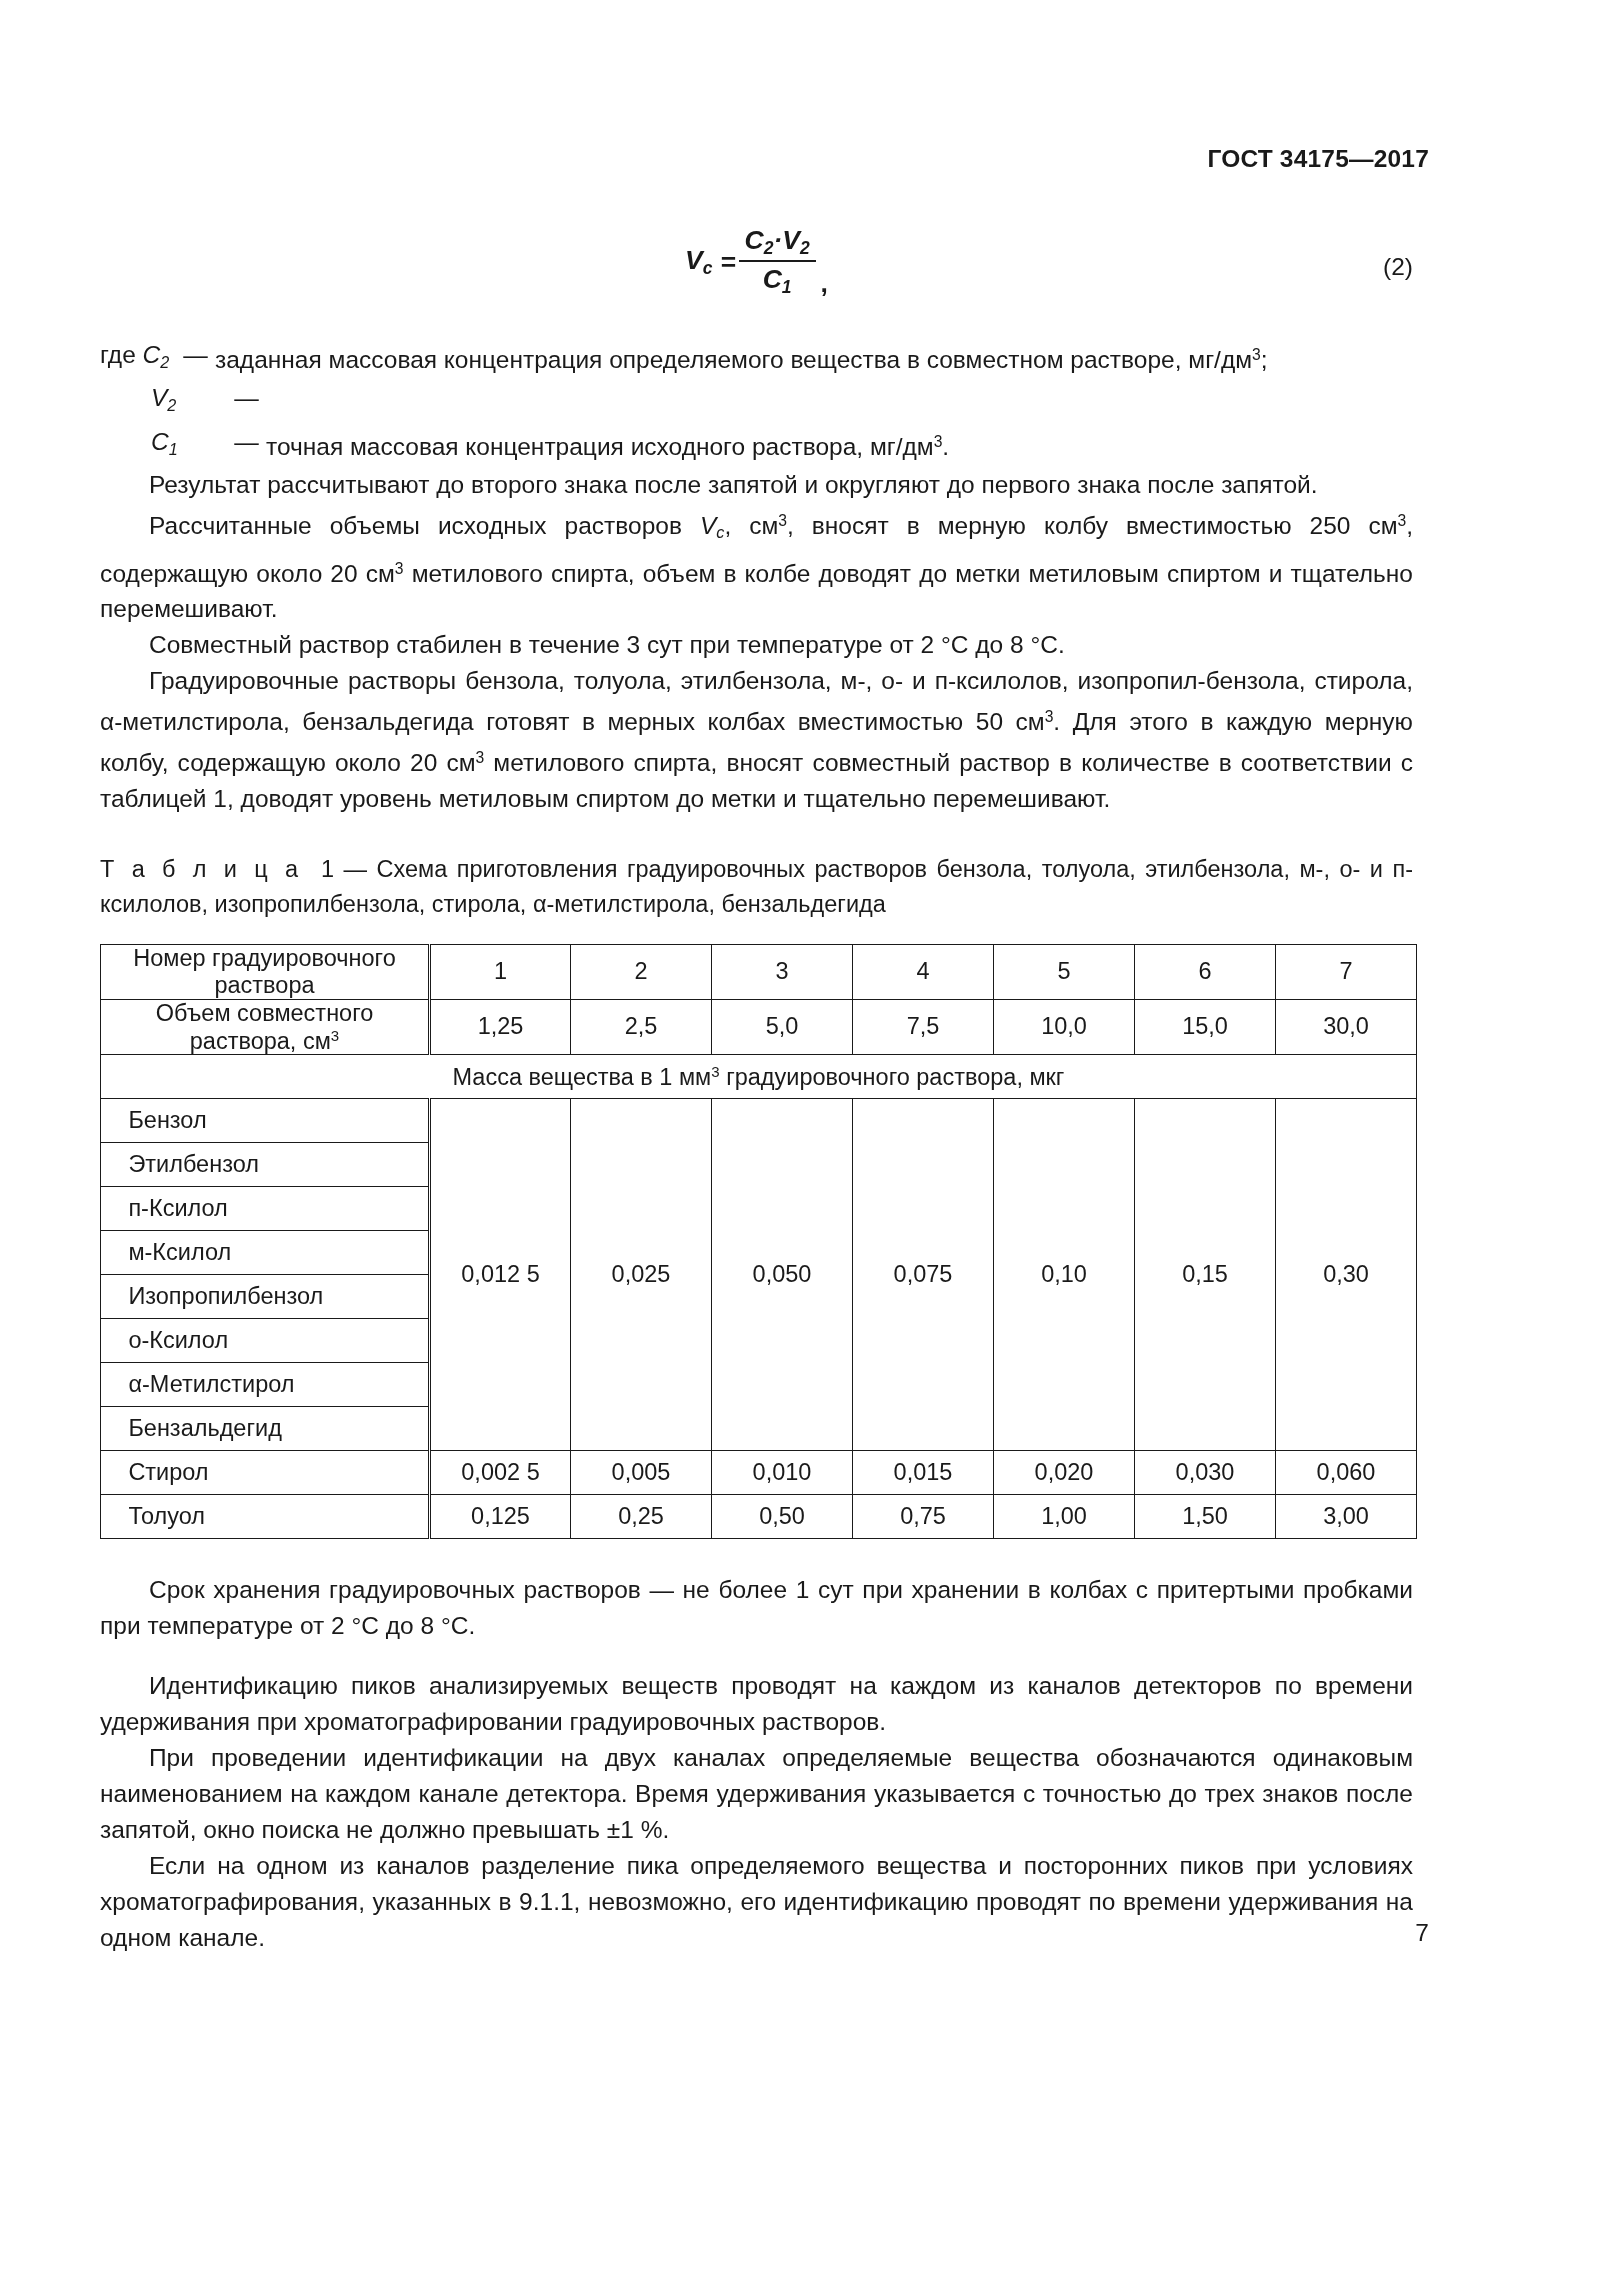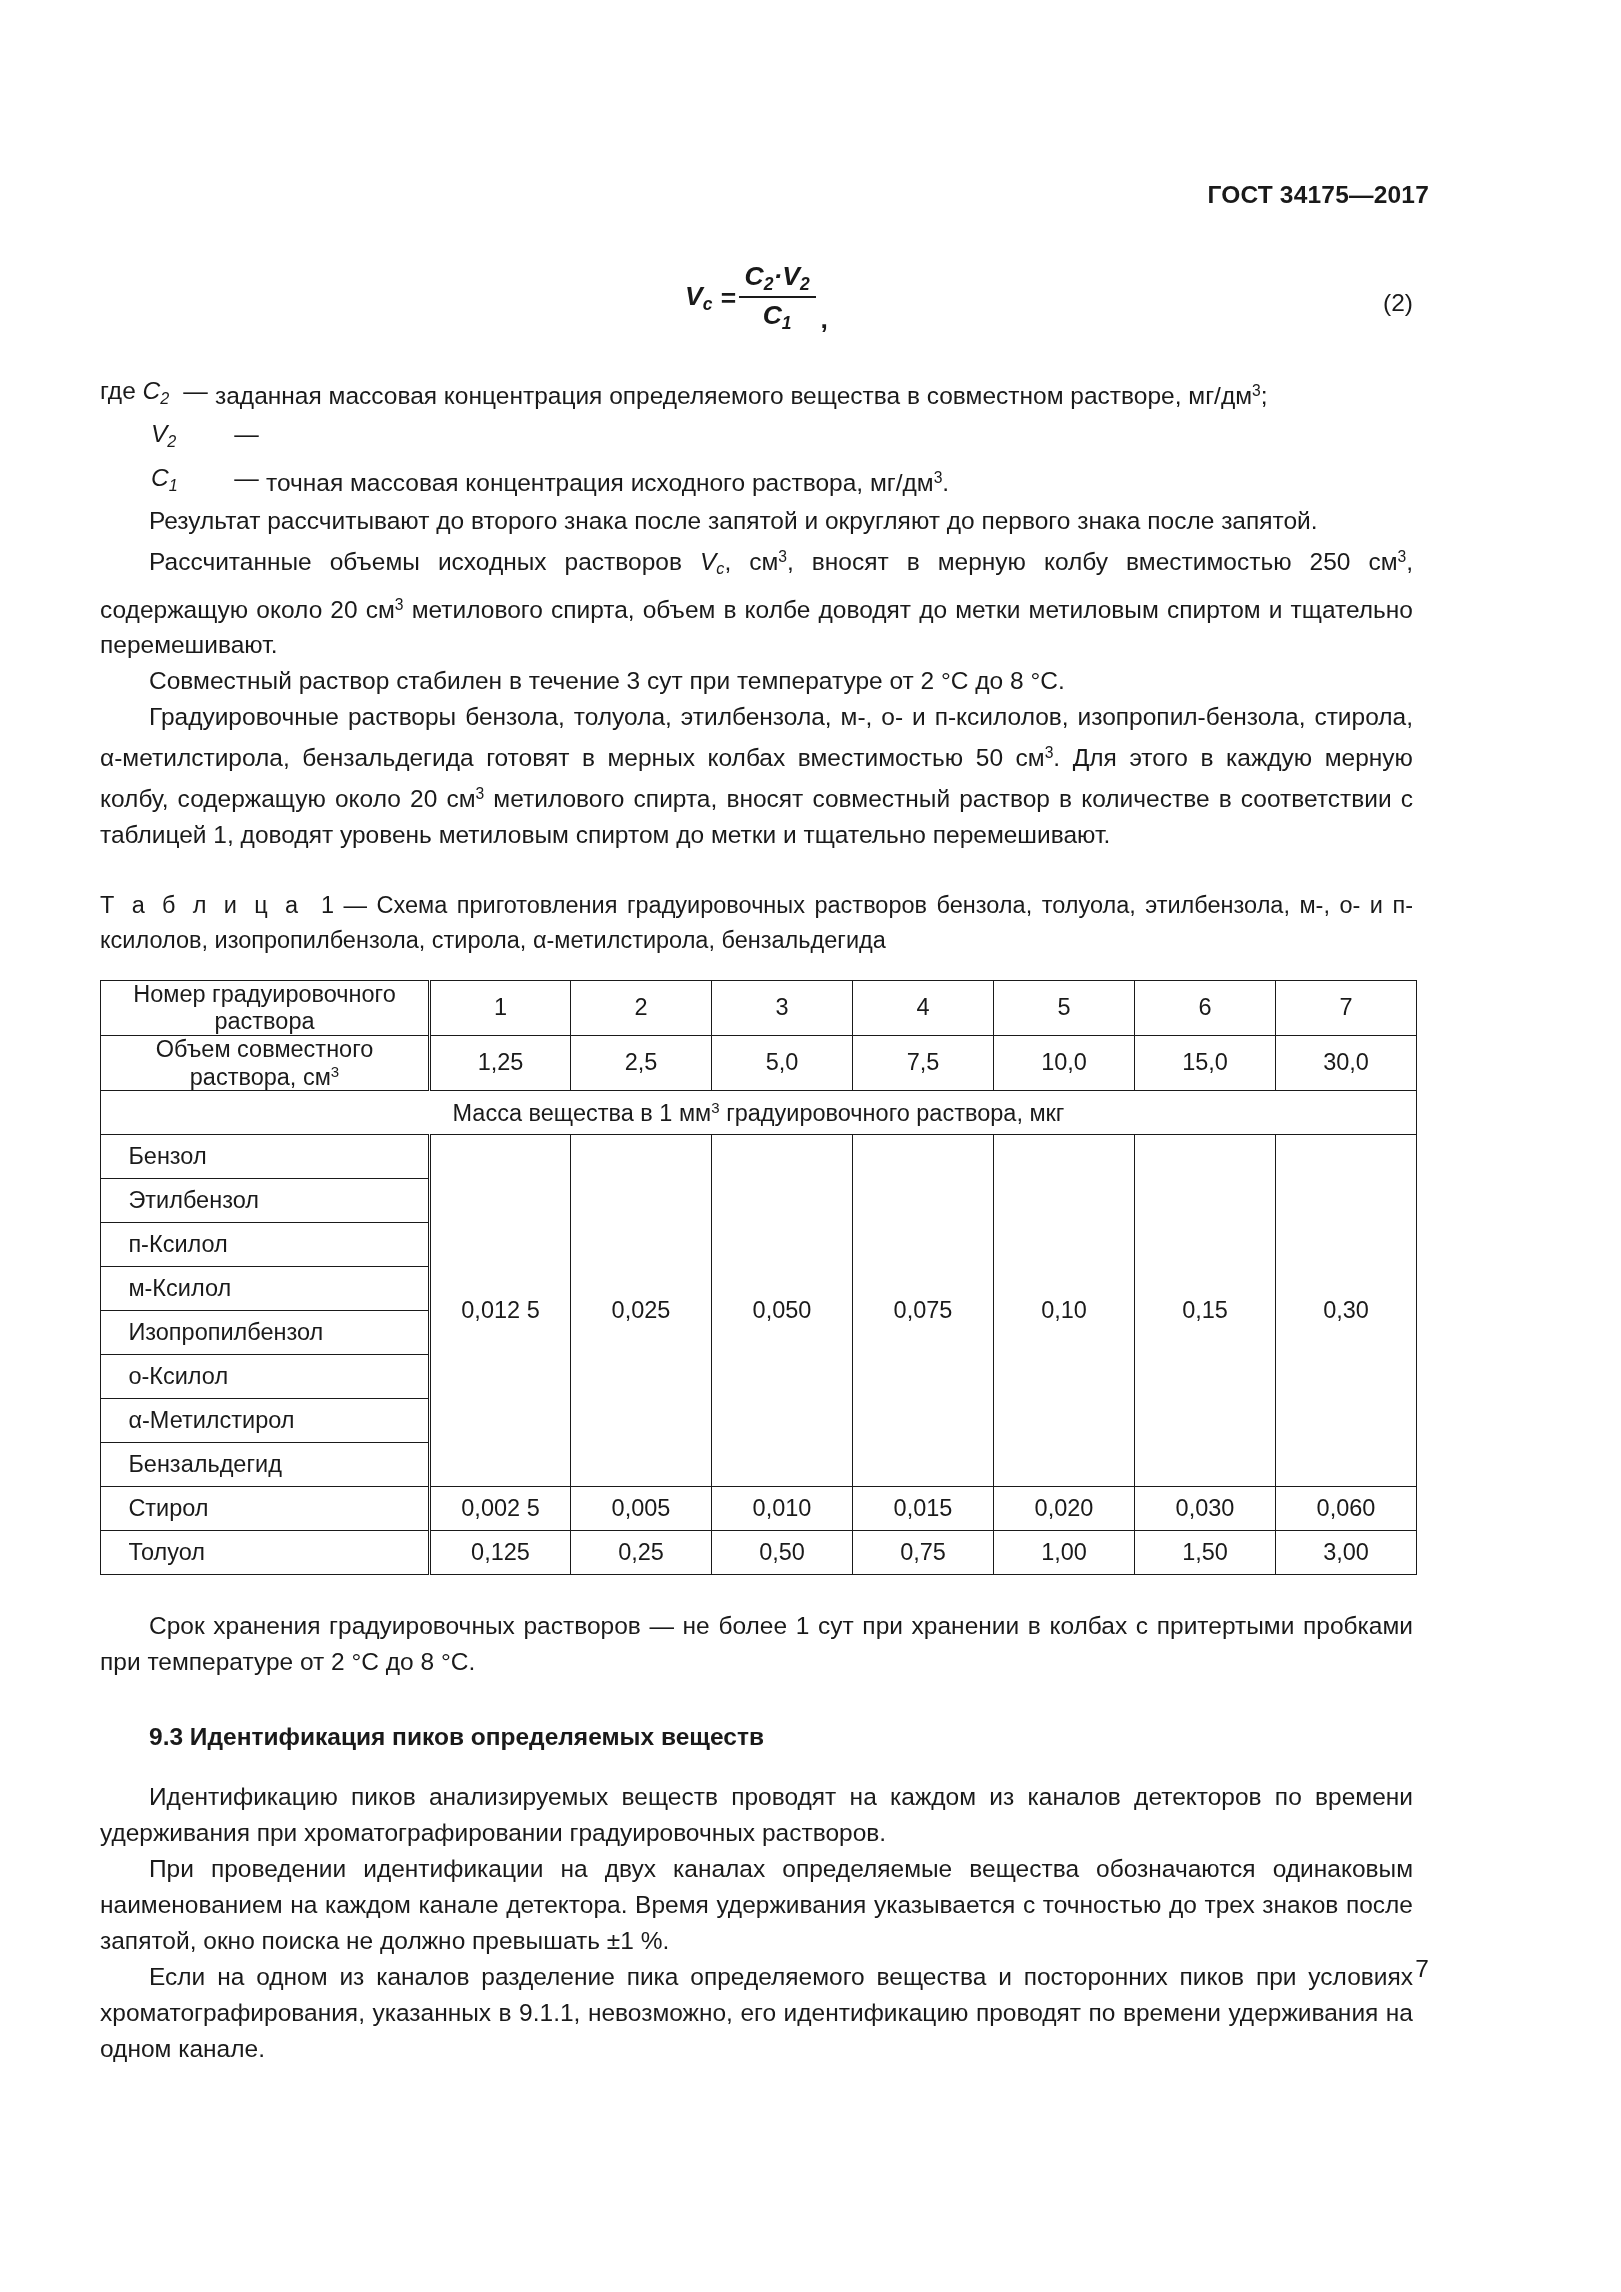--- a/index.html
+++ b/index.html
@@ -15,7 +15,6 @@
     width:1621px; height:2092px;
     box-sizing:border-box;
     padding:0;
-    margin-top:36px;
   }
   
   .header {

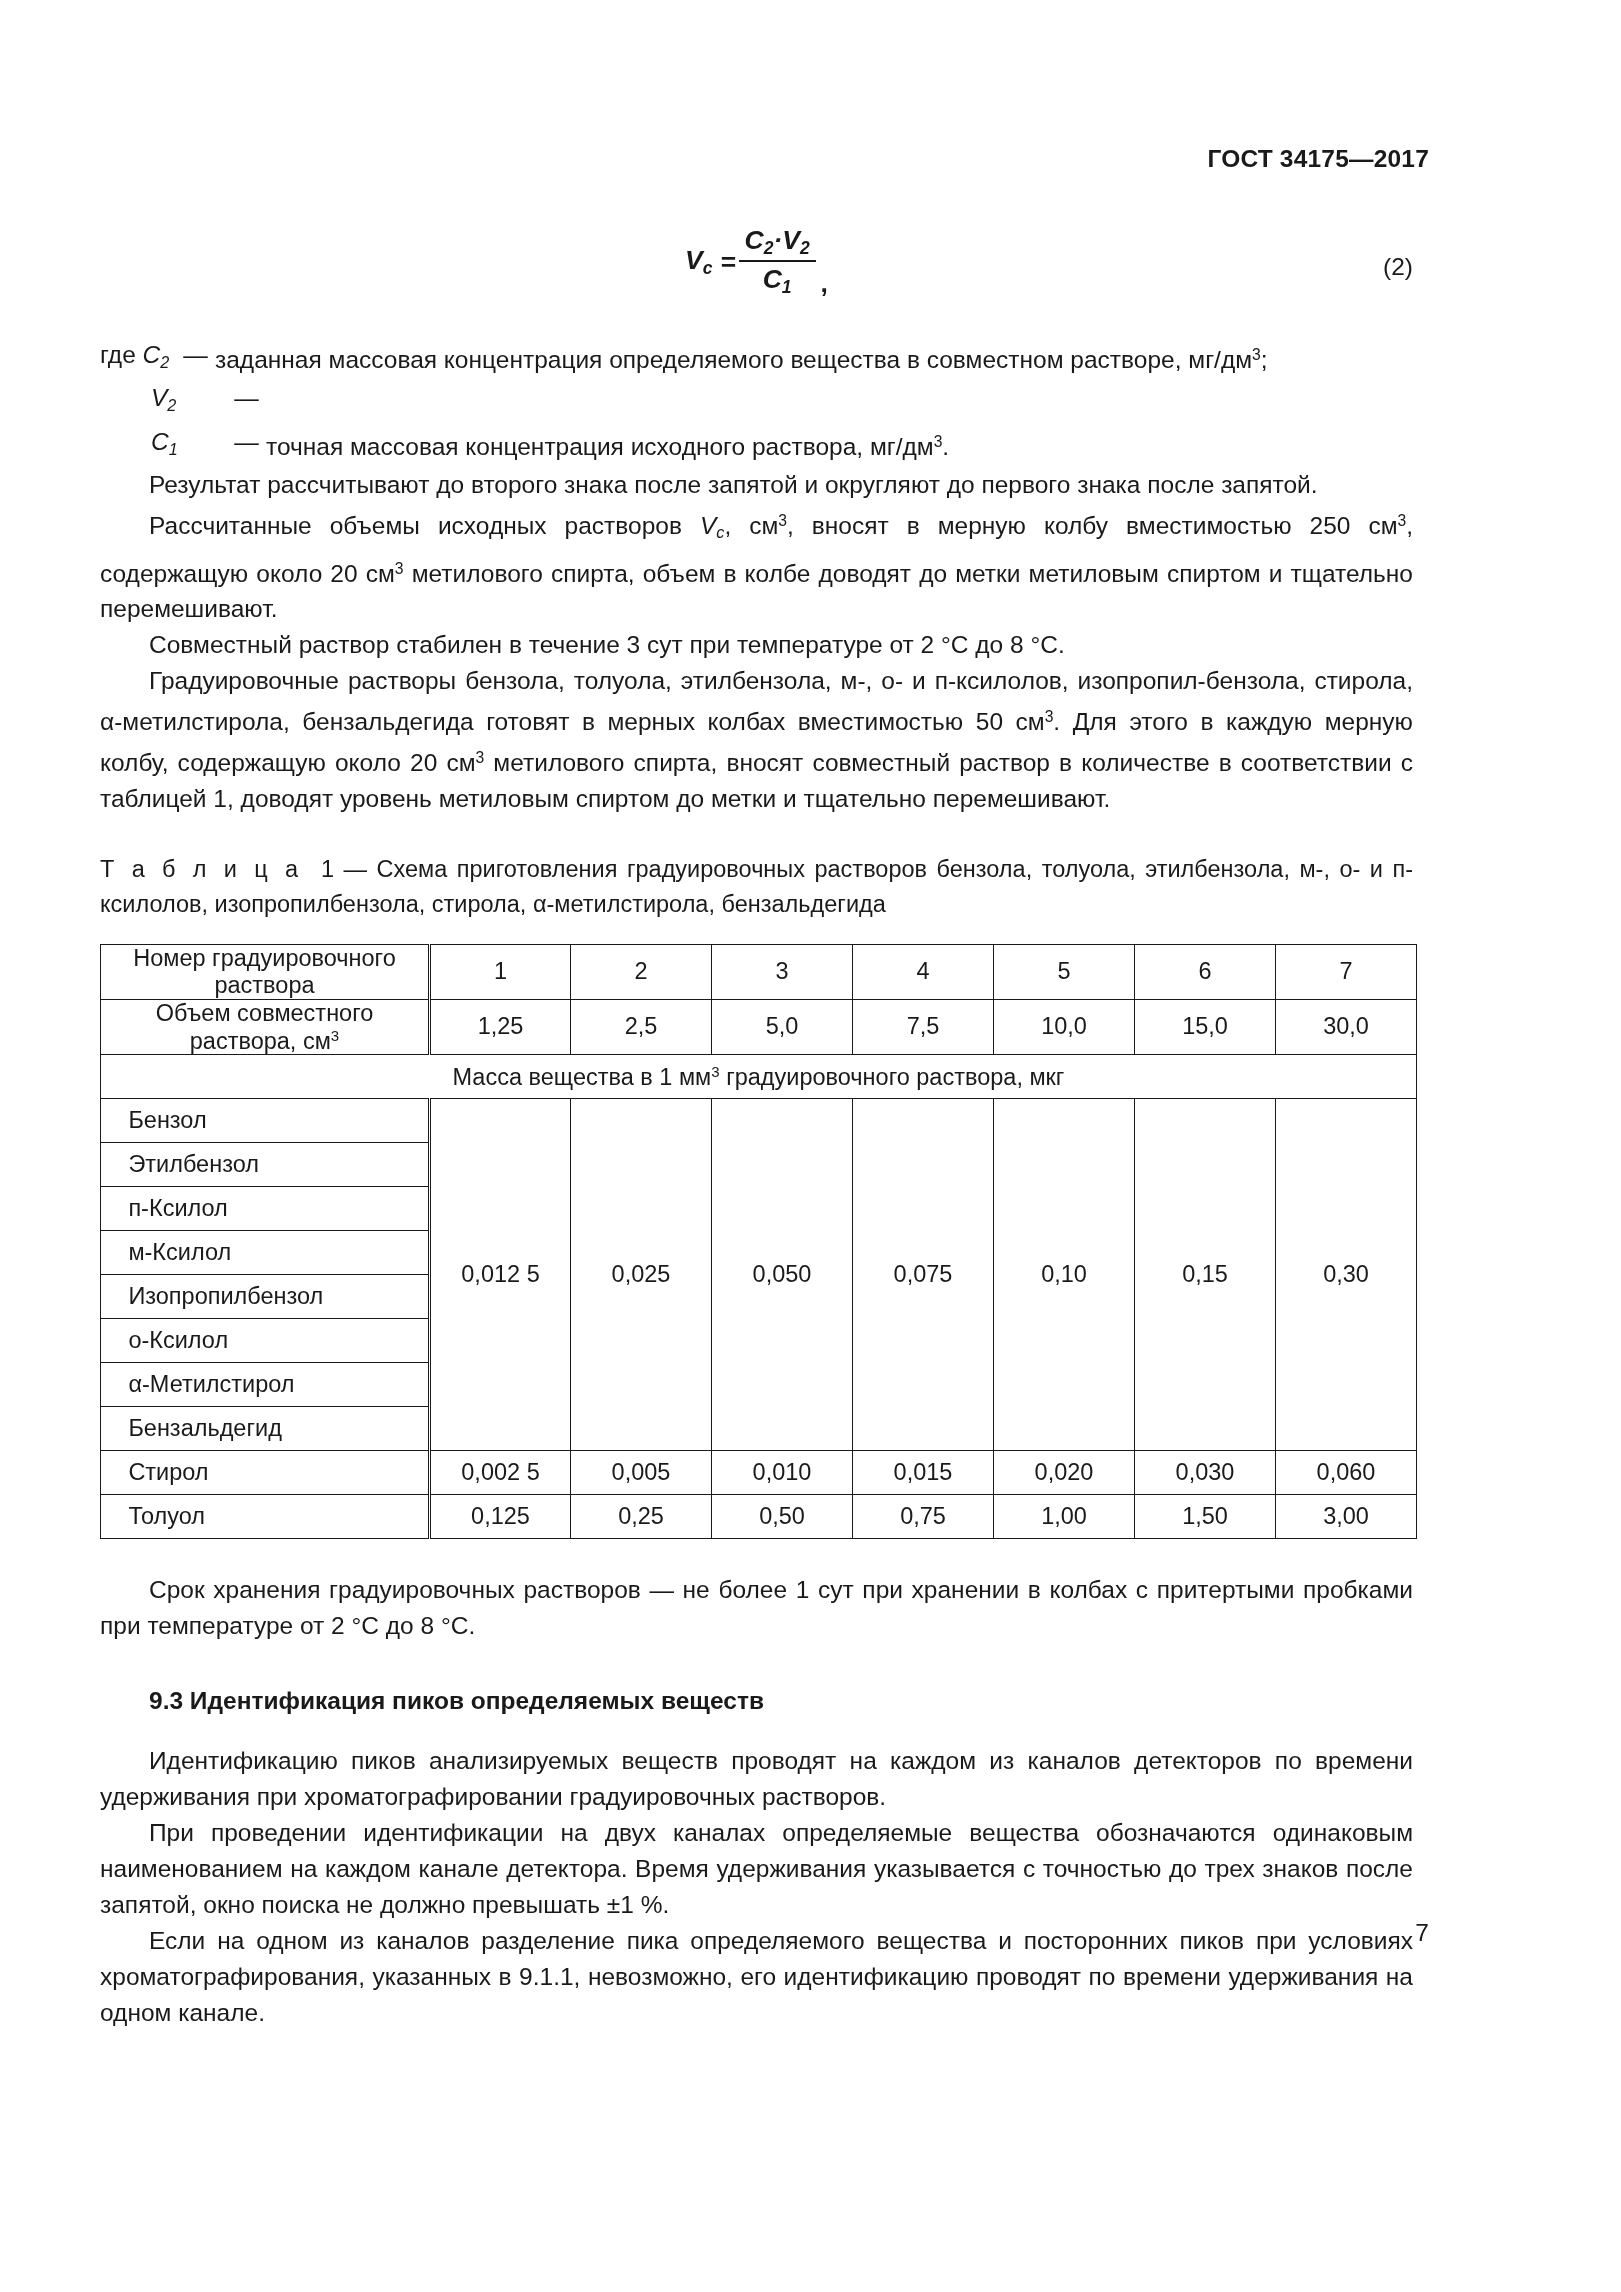--- a/index.html
+++ b/index.html
@@ -302,7 +302,6 @@
       <p class="indent">Срок хранения градуировочных растворов — не более 1 сут при хранении в колбах с притертыми пробками при температуре от 2 °C до 8 °C.</p>
     </div>
 
-    <p class="sec93">9.3  Идентификация пиков определяемых веществ</p>
 
     <div class="body93">
       <p class="indent">Идентификацию пиков анализируемых веществ проводят на каждом из каналов детекторов по времени удерживания при хроматографировании градуировочных растворов.</p>

